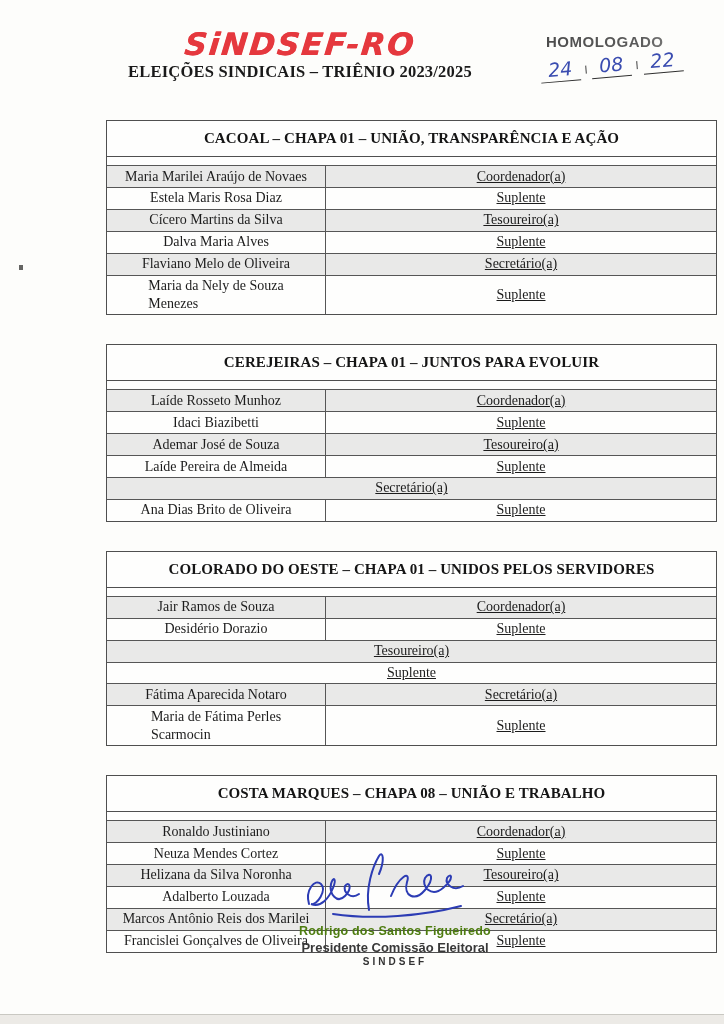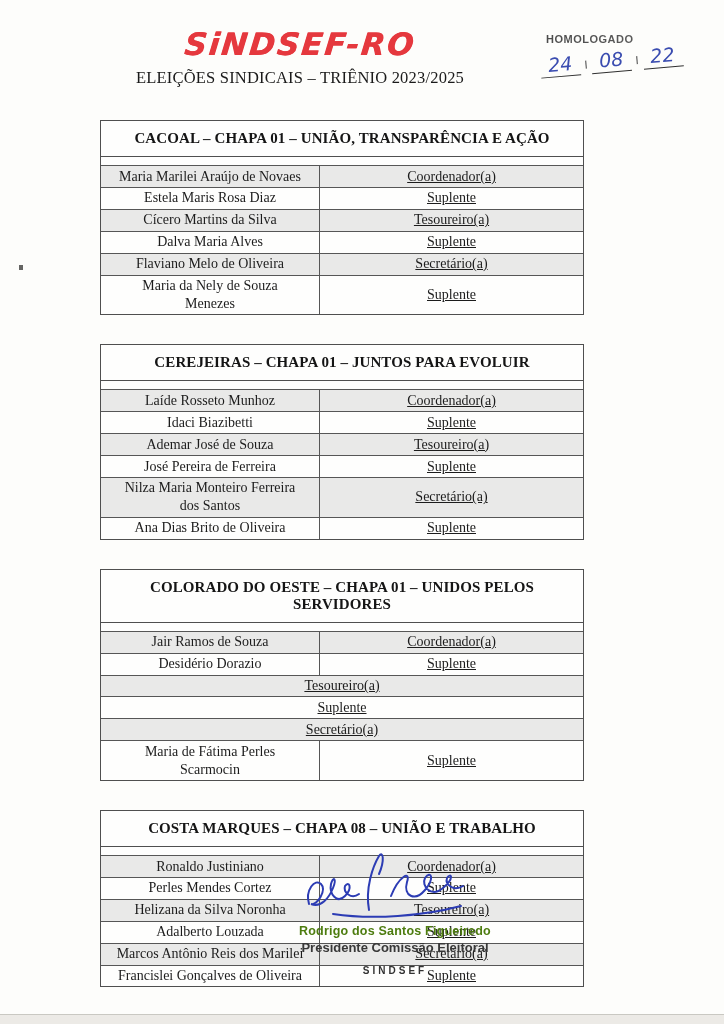--- a/index.html
+++ b/index.html
@@ -30,7 +30,7 @@
   .stamp{position:absolute;left:546px;top:33px;width:170px;}
   .stamp-label{
     font-family:"Liberation Sans", sans-serif;
-    font-size:11px;font-weight:bold;letter-spacing:0.5px;
+    font-size:15px;font-weight:bold;letter-spacing:0.5px;
     background:linear-gradient(90deg,#4c4c4c 0%,#5a5a5a 55%,#a8a8a6 100%);
     -webkit-background-clip:text;background-clip:text;color:transparent;
   }

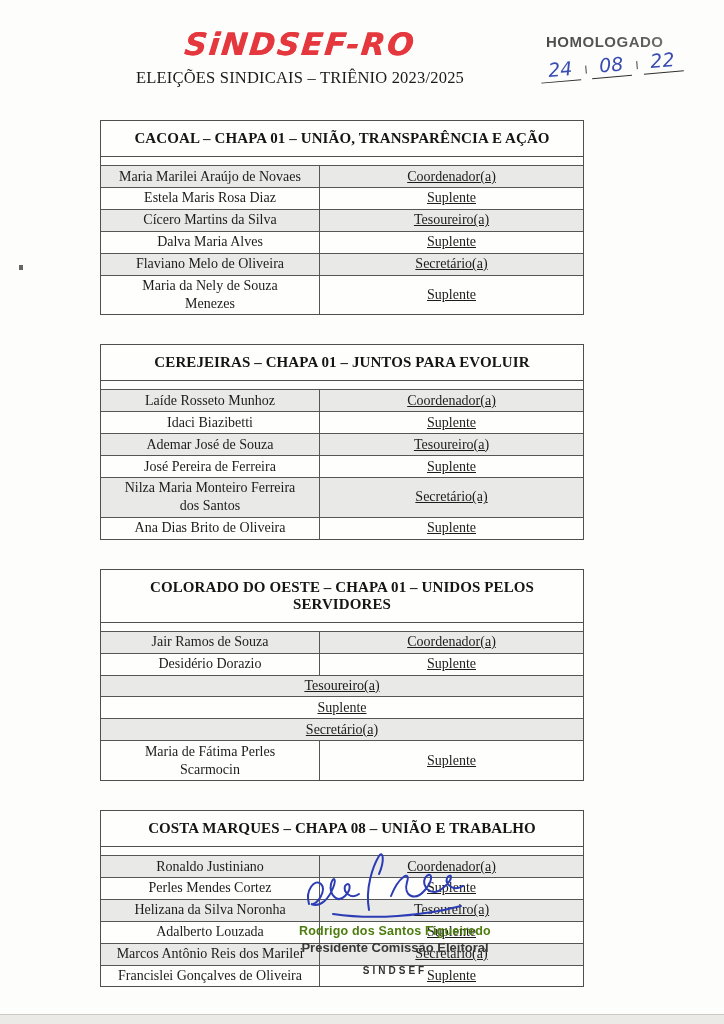--- a/index.html
+++ b/index.html
@@ -22,8 +22,7 @@
     text-shadow:0.5px 0 #e5383e;
   }
   .subtitle{
-    margin-top:6px;
-    font-weight:normal;font-size:16.5px;letter-spacing:0.2px;color:#1a1a1a;
+    font-weight:bold;font-size:16.5px;letter-spacing:0.2px;color:#1a1a1a;
   }
 
   

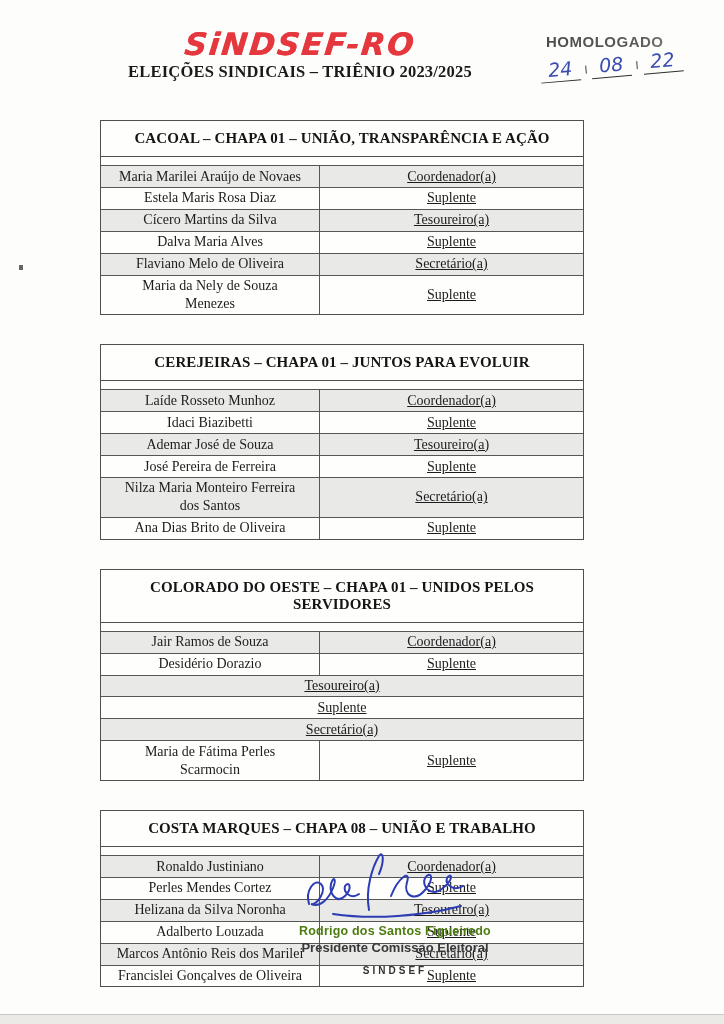--- a/index.html
+++ b/index.html
@@ -45,7 +45,7 @@
   .date-sep{font-size:11px;color:#555;font-style:normal;padding-bottom:3px;}
 
   
-  .tables{position:absolute;left:100px;top:120px;width:484px;}
+  .tables{position:absolute;left:106px;top:120px;width:611px;}
   .table{border:1.2px solid #4f4f4f;margin-bottom:29px;background:#fefefd;}
   .t-title{
     text-align:center;font-weight:bold;font-size:15px;letter-spacing:0.1px;

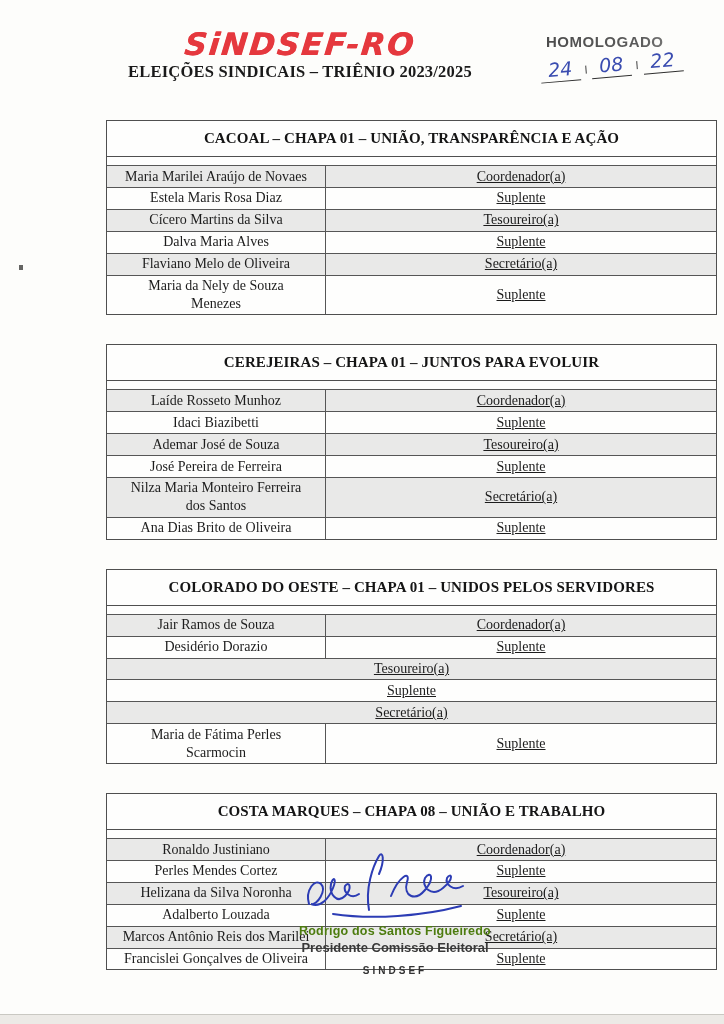--- a/index.html
+++ b/index.html
@@ -55,7 +55,7 @@
   .t-rows{border-top:0;}
   .row{display:flex;border-top:1px solid #565656;}
   .cell{
-    font-size:14px;line-height:1.28;text-align:center;
+    font-size:14px;line-height:1.28;text-align:left;
     padding:1.5px 6px;display:flex;align-items:center;justify-content:center;
   }
   .cell.name{width:206px;border-right:1px solid #565656;white-space:pre-line;}

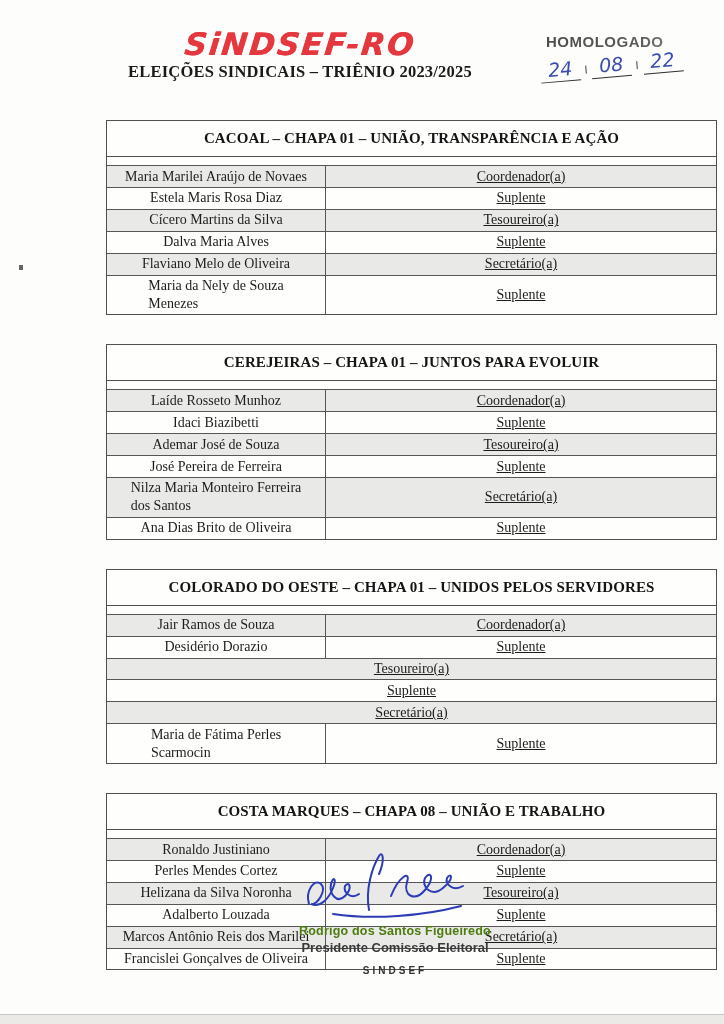--- a/index.html
+++ b/index.html
@@ -147,7 +147,7 @@
             <div class="cell role">Tesoureiro(a)</div>
           </div>
           <div class="row">
-            <div class="cell name">José Pereira de Ferreira</div>
+            <div class="cell name">Laíde Pereira de Almeida</div>
             <div class="cell role">Suplente</div>
           </div>
           <div class="row shaded">

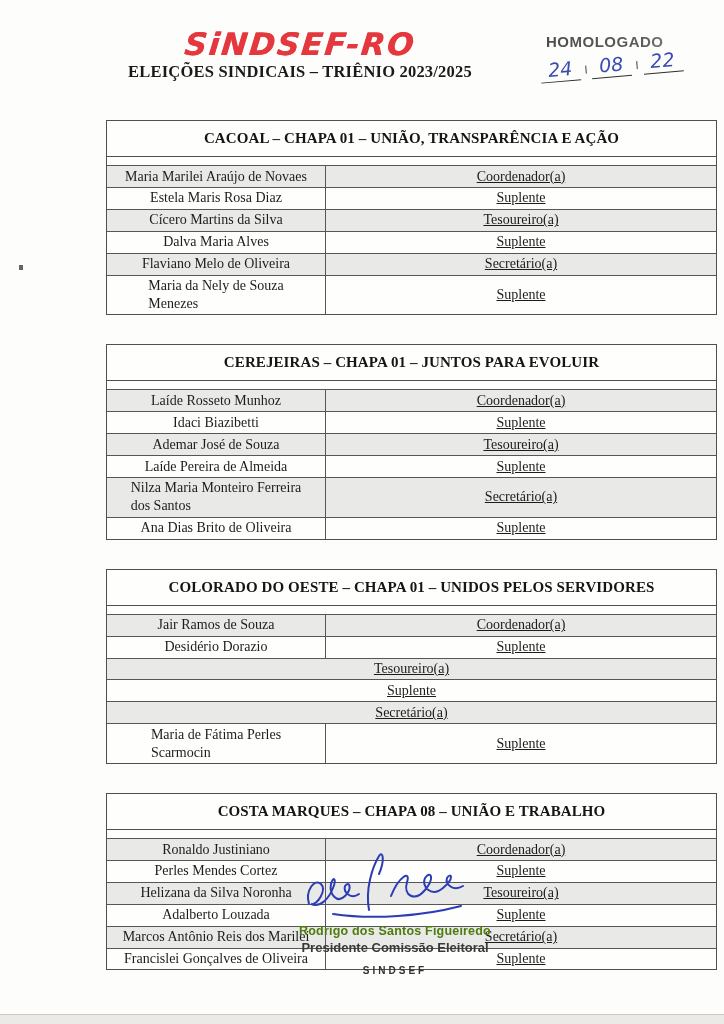--- a/index.html
+++ b/index.html
@@ -151,8 +151,6 @@
             <div class="cell role">Suplente</div>
           </div>
           <div class="row shaded">
-            <div class="cell name">Nilza Maria Monteiro Ferreira
-dos Santos</div>
             <div class="cell role">Secretário(a)</div>
           </div>
           <div class="row">

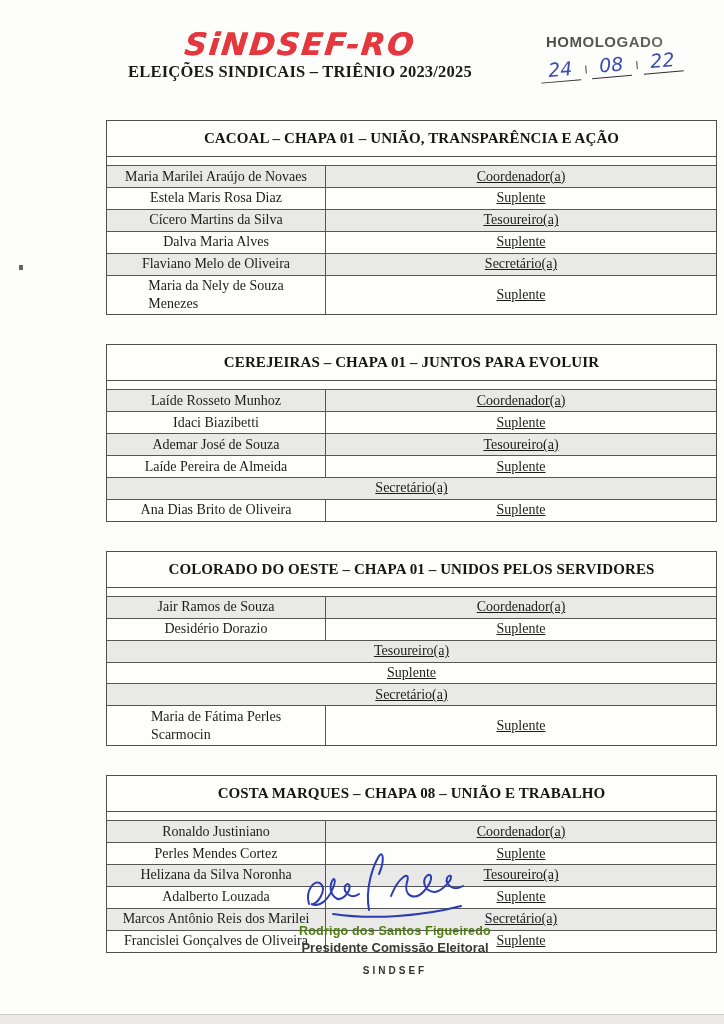--- a/index.html
+++ b/index.html
@@ -179,6 +179,7 @@
             <div class="cell role">Suplente</div>
           </div>
           <div class="row shaded">
+            <div class="cell name">Fátima Aparecida Notaro</div>
             <div class="cell role">Secretário(a)</div>
           </div>
           <div class="row">

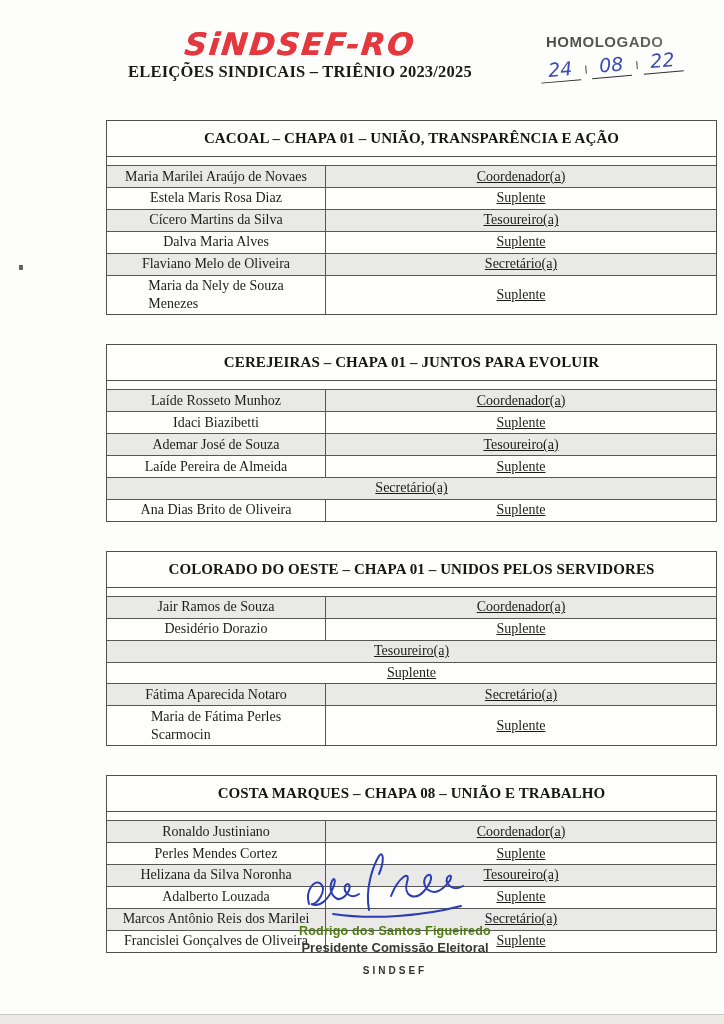--- a/index.html
+++ b/index.html
@@ -199,7 +199,7 @@
             <div class="cell role">Coordenador(a)</div>
           </div>
           <div class="row">
-            <div class="cell name">Perles Mendes Cortez</div>
+            <div class="cell name">Neuza Mendes Cortez</div>
             <div class="cell role">Suplente</div>
           </div>
           <div class="row shaded">

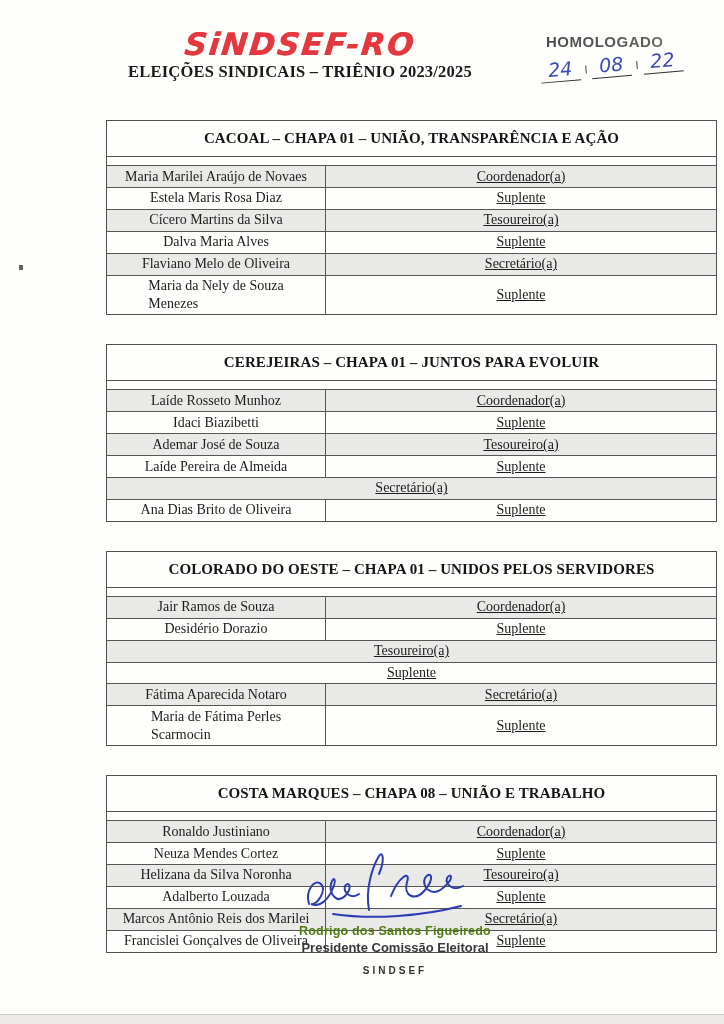--- a/index.html
+++ b/index.html
@@ -69,7 +69,7 @@
     font-family:"Liberation Sans", sans-serif;color:#2d2d2d;}
   .sig-name{font-size:12.5px;font-weight:bold;letter-spacing:0.2px;color:#4d7c0f;}
   .sig-role{font-size:13px;font-weight:bold;margin-top:2px;color:#383838;}
-  .sig-org{font-size:10px;font-weight:bold;letter-spacing:3px;margin-top:10px;color:#333;}
+  .sig-org{font-size:10px;font-weight:bold;letter-spacing:3px;margin-top:1px;color:#333;}
 
   
   .dot-artifact{position:absolute;left:19px;top:265px;width:4px;height:5px;background:#4a4a48;opacity:.85;}

